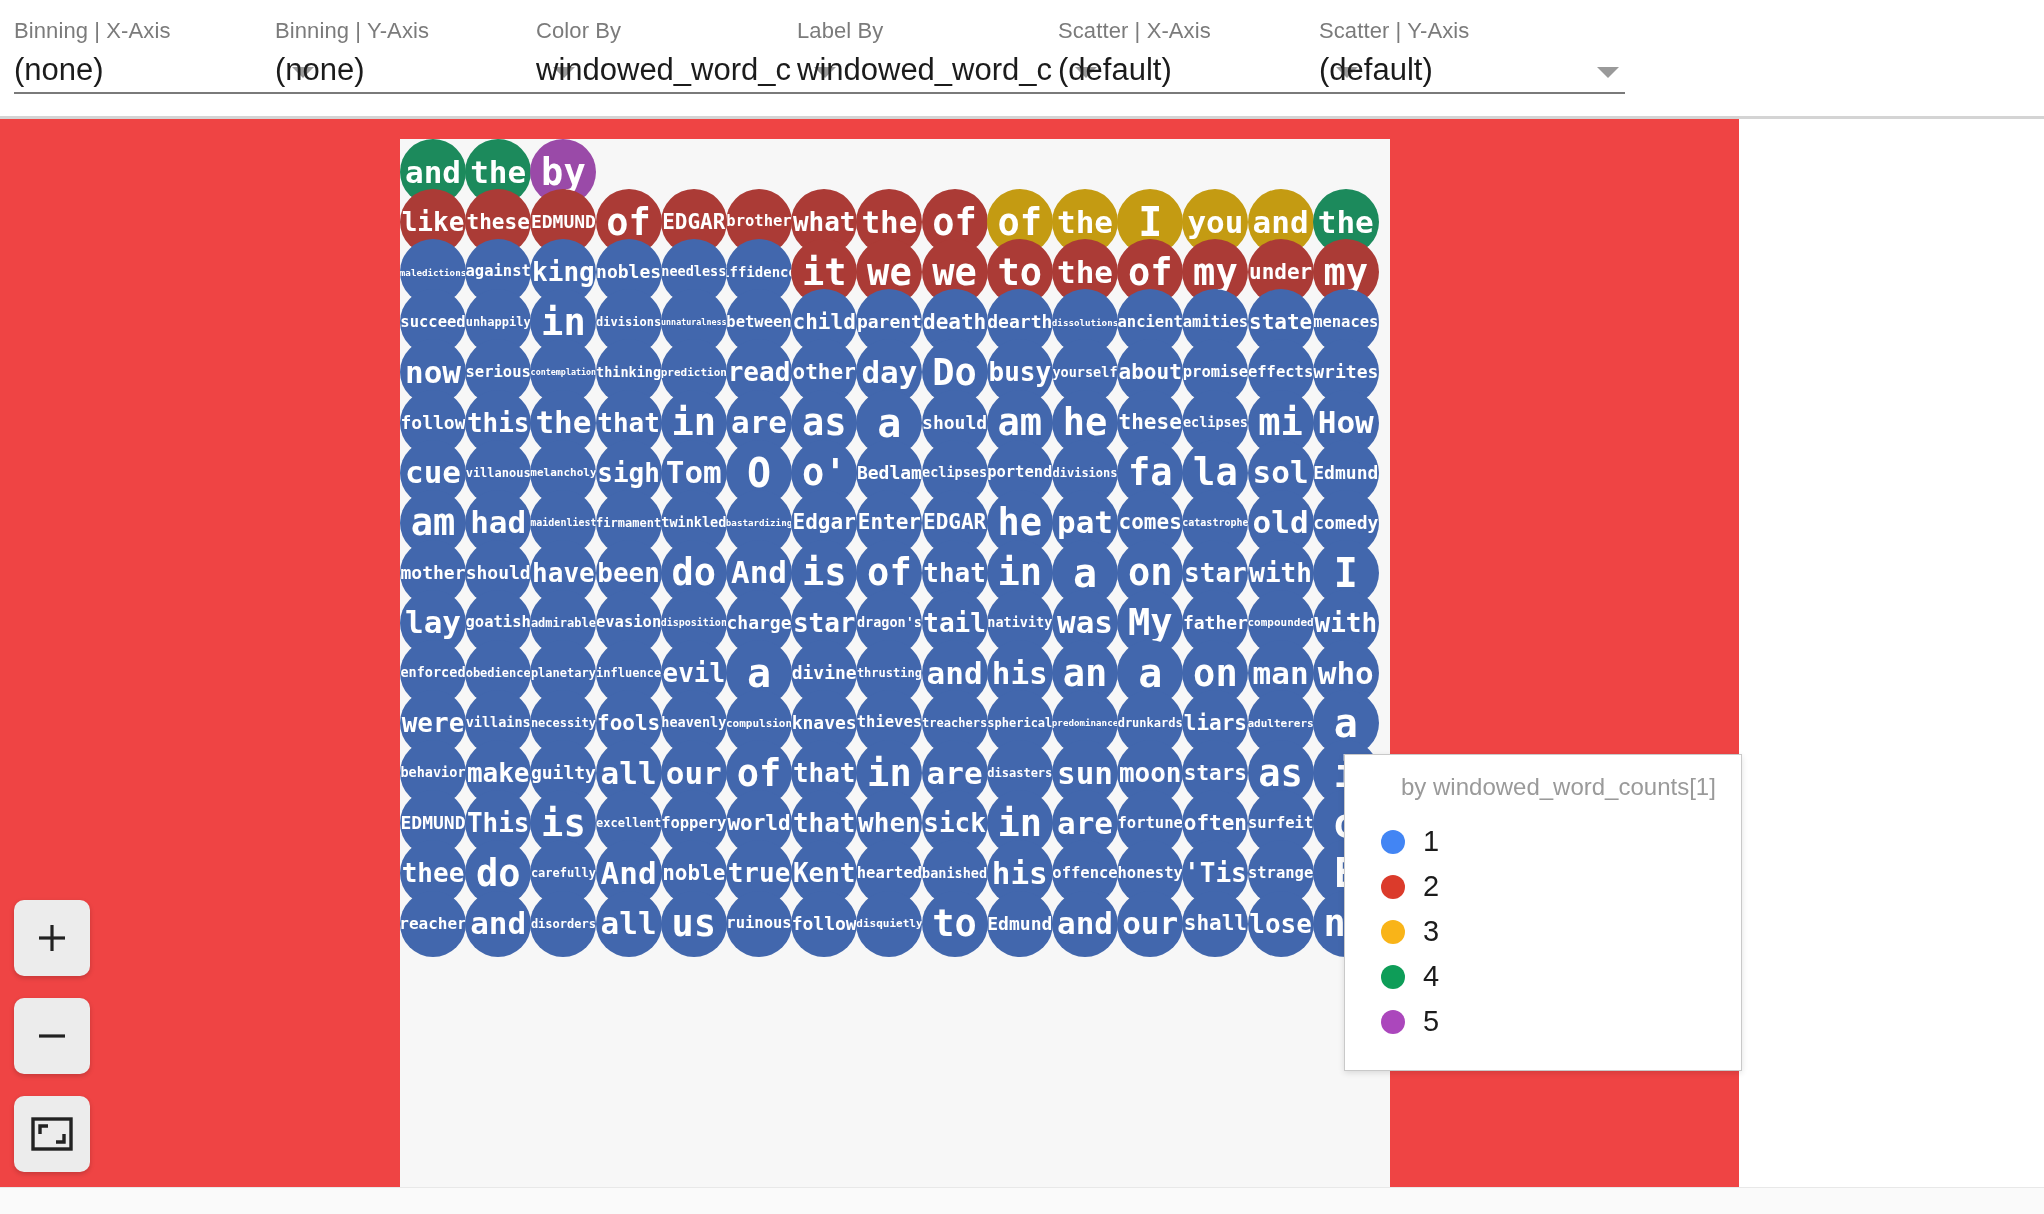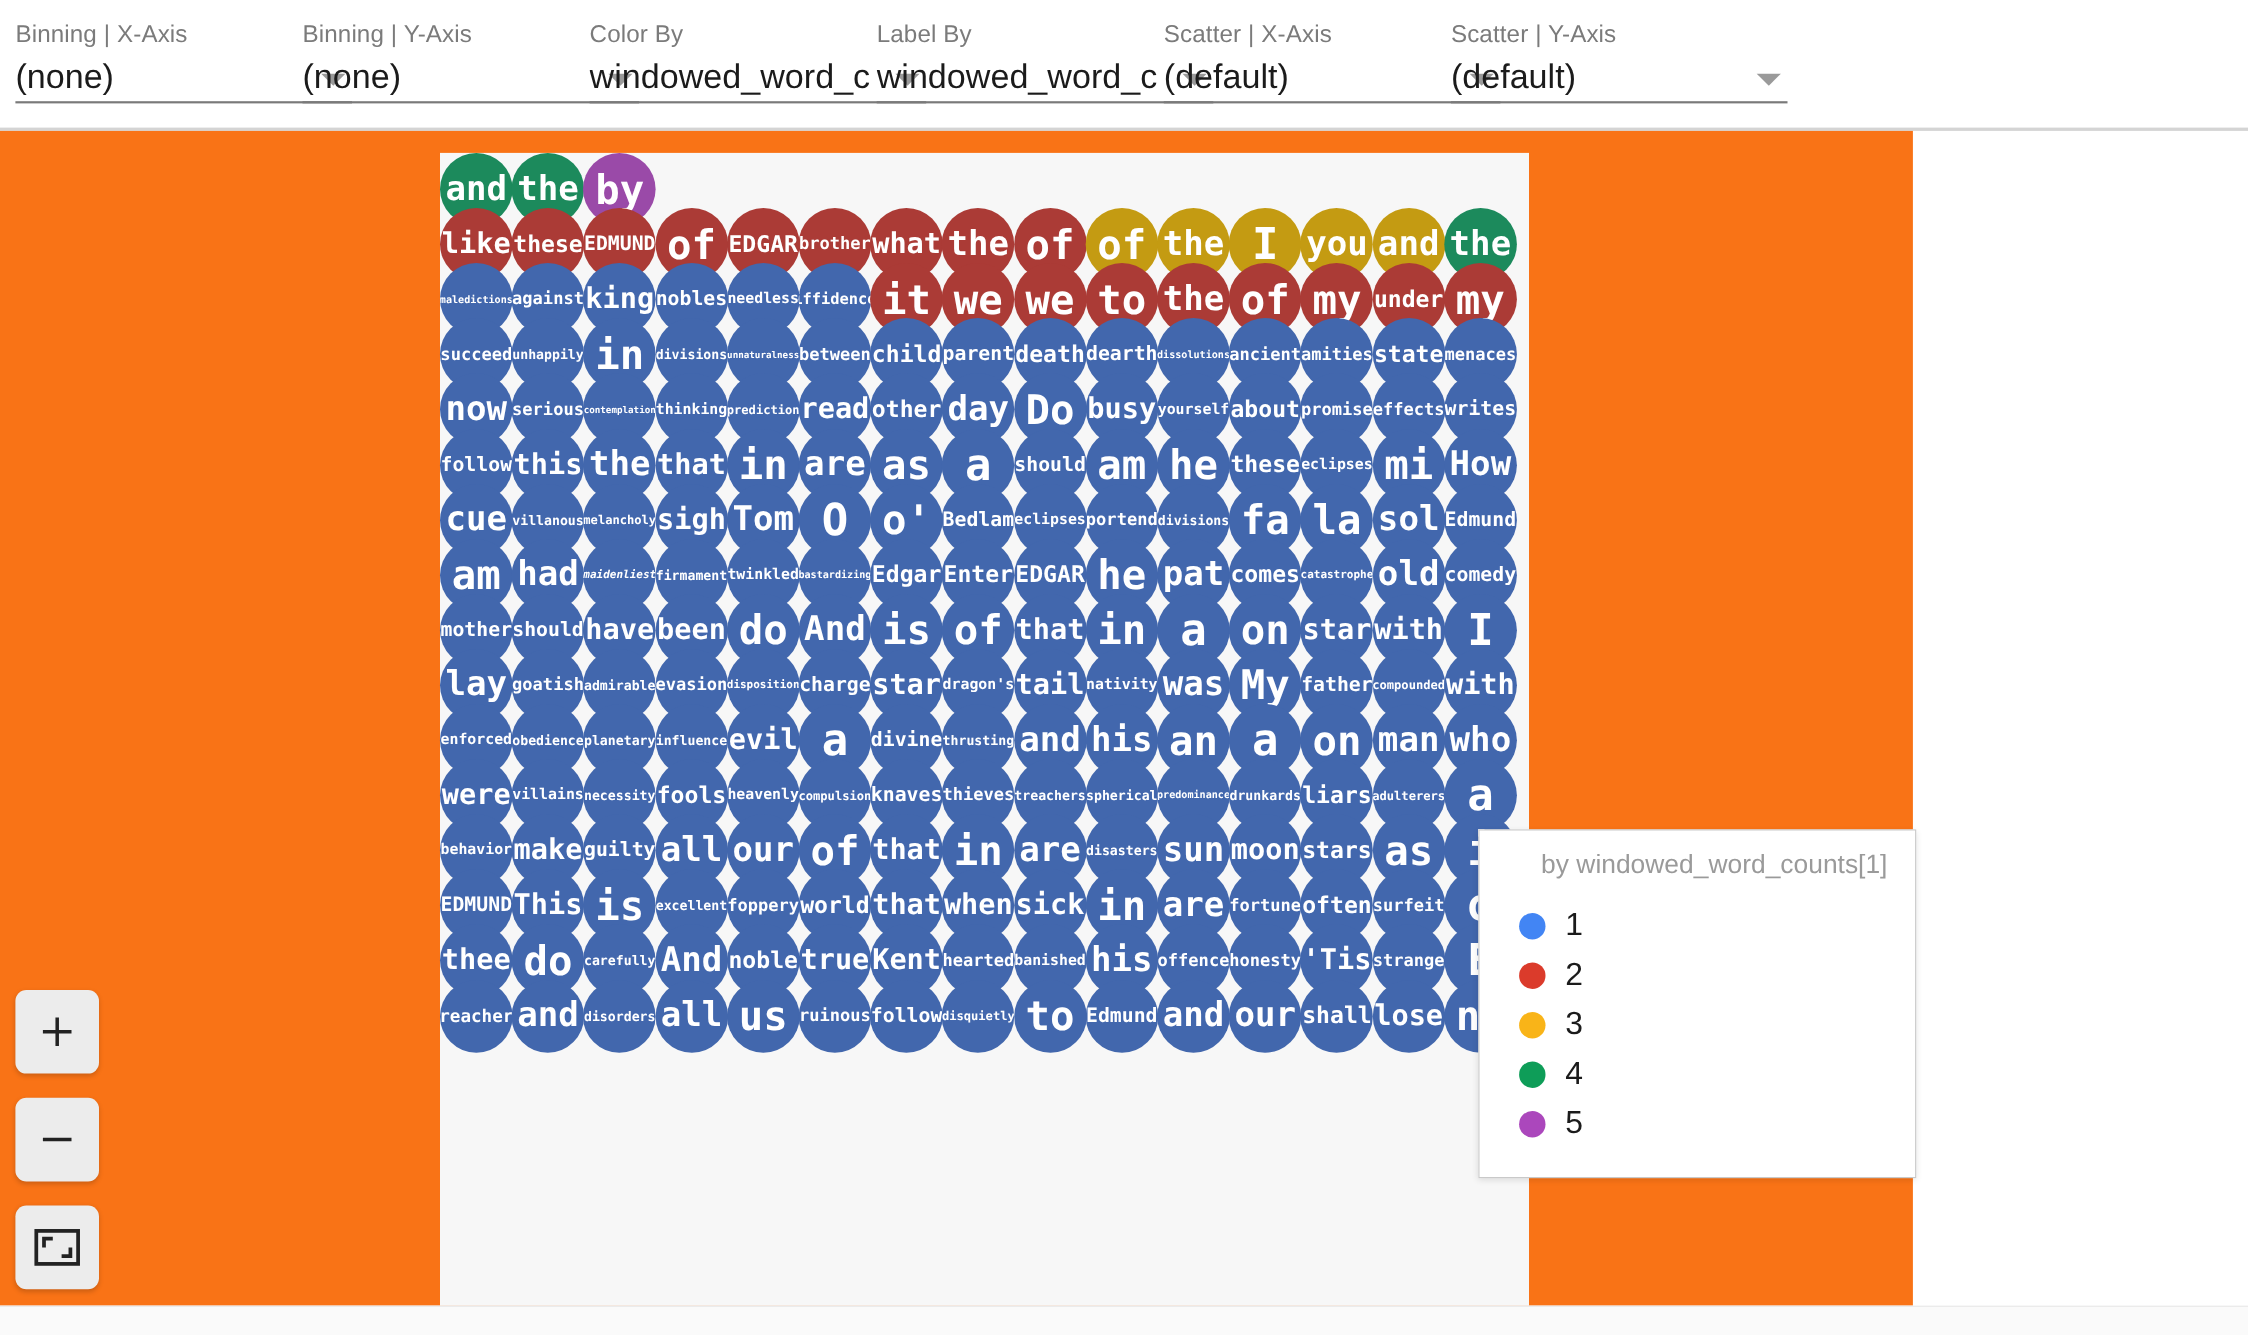--- a/index.html
+++ b/index.html
@@ -74,7 +74,7 @@
     left: 0; top: 119px;
     width: 1739px;
     height: 1068px;
-    background: #f97316;
+    background: #ef4444;
     overflow: hidden;
   }
   #right-panel {

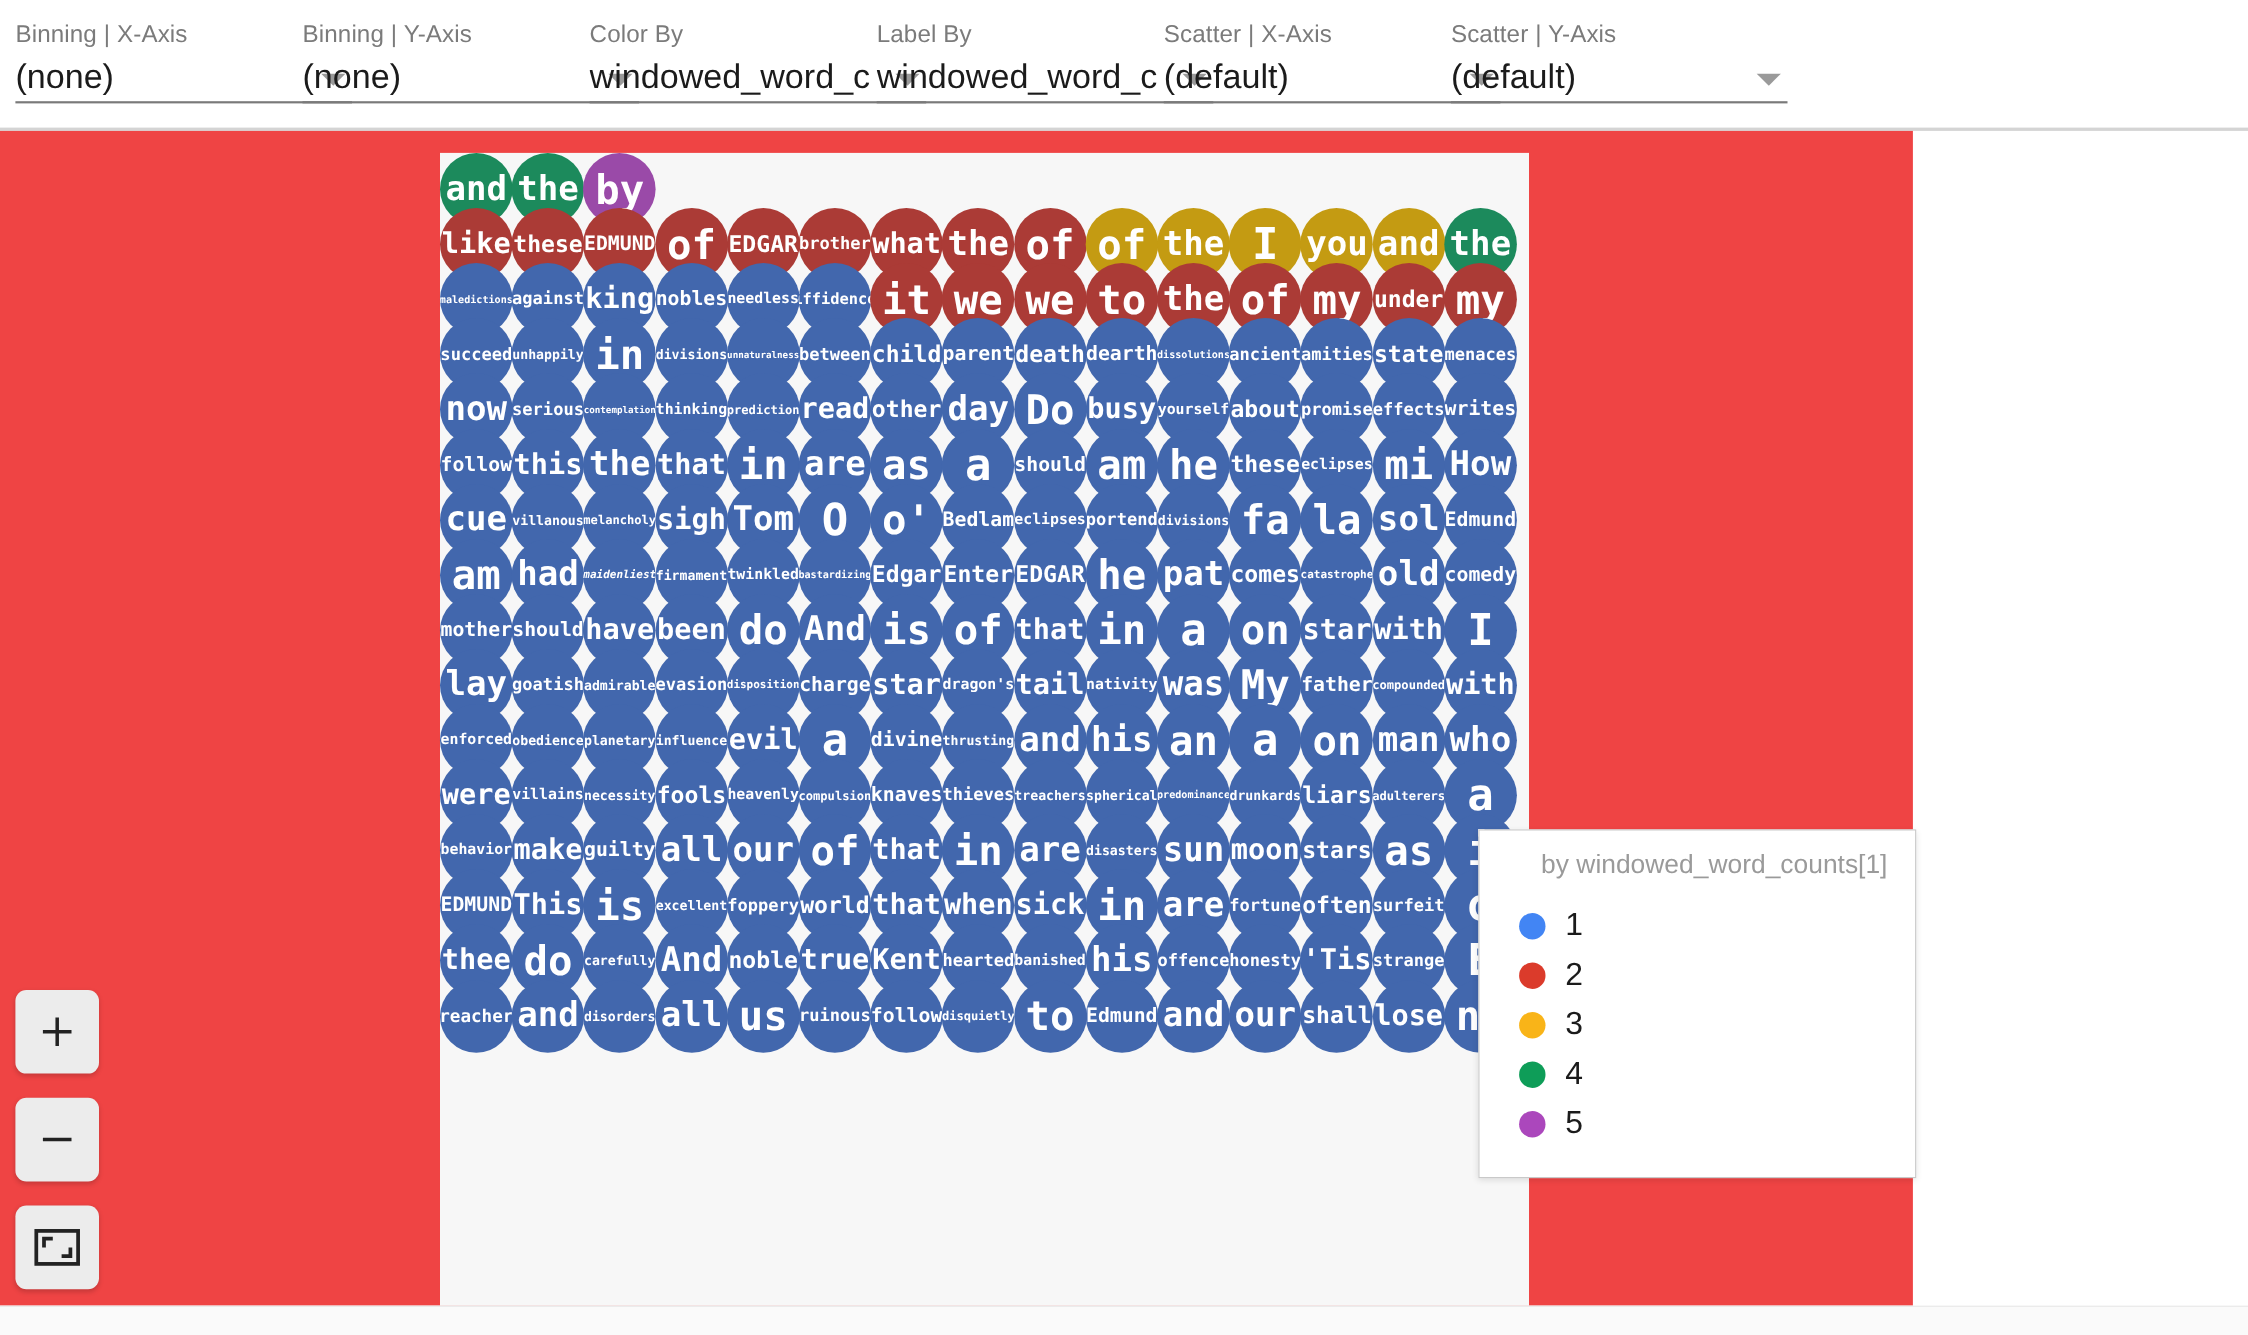--- a/index.html
+++ b/index.html
@@ -543,7 +543,7 @@
         <div class="bubble" title="had" style="left: 65.2px; top: 350.7px; background: rgb(66, 103, 173);">
           <span style="font-size: 31px;">had</span>
         </div>
-        <div class="bubble" title="maidenliest" style="left: 130.4px; top: 350.7px; background: rgb(66, 103, 173); font-style: italic;">
+        <div class="bubble" title="maidenliest" style="left: 130.4px; top: 350.7px; background: rgb(66, 103, 173);">
           <span style="font-size: 10px;">maidenliest</span>
         </div>
         <div class="bubble" title="firmament" style="left: 195.6px; top: 350.7px; background: rgb(66, 103, 173);">

